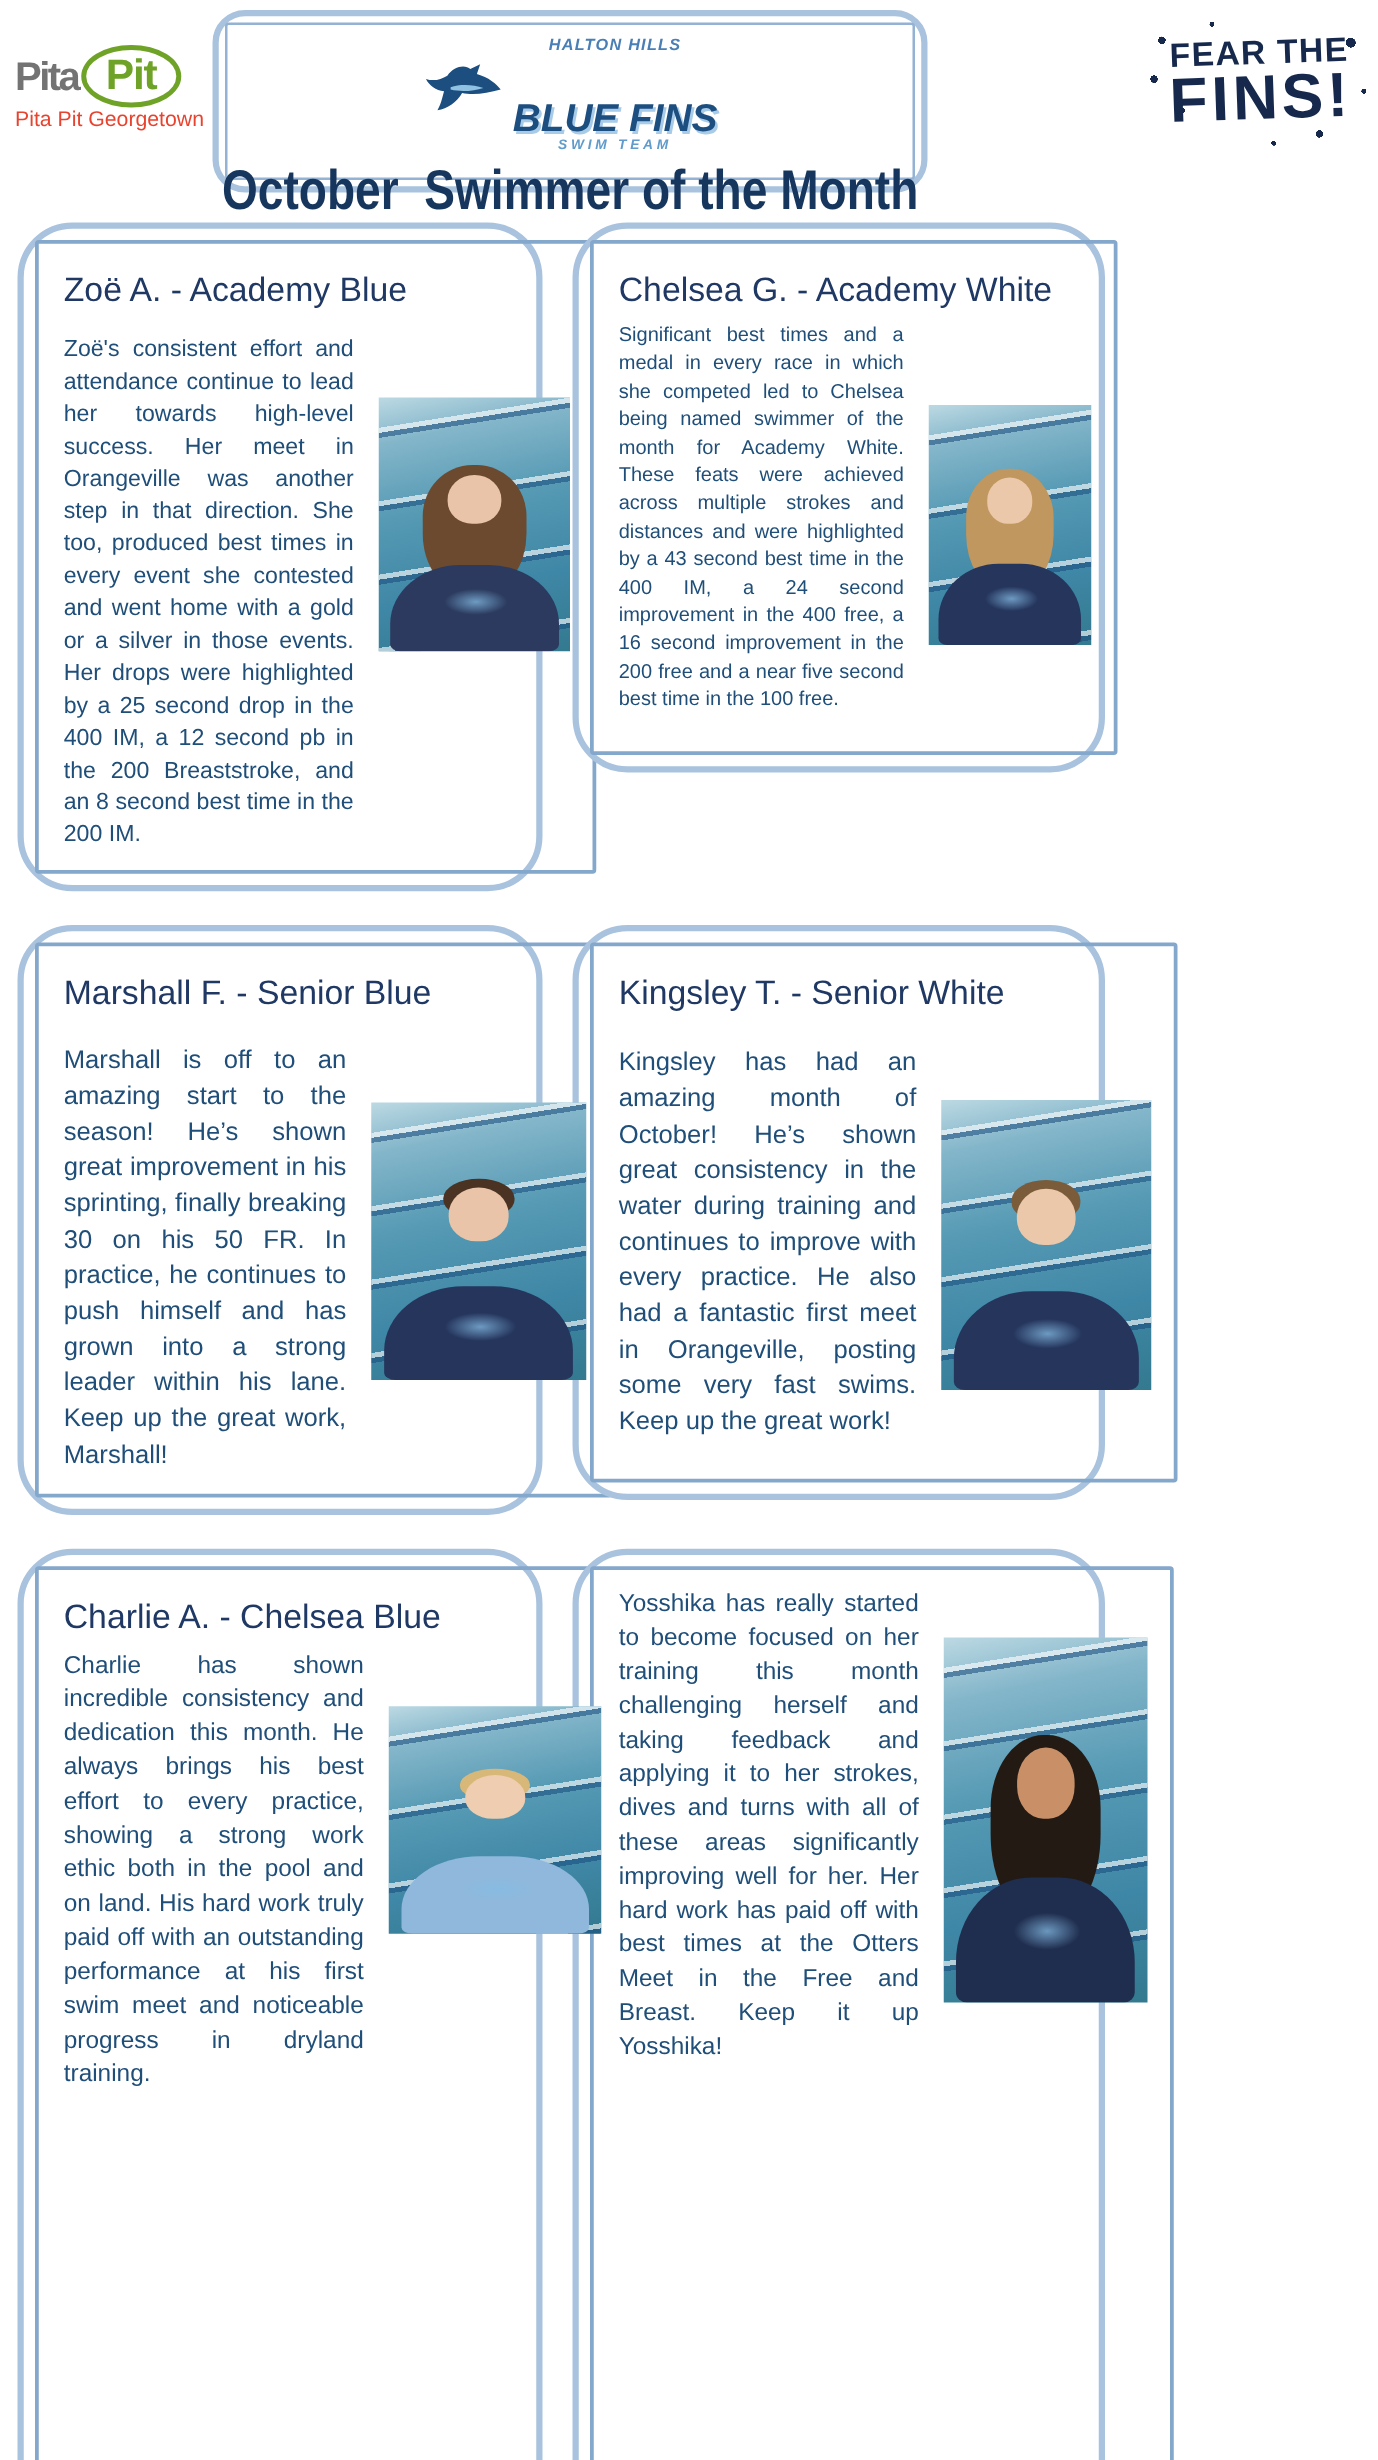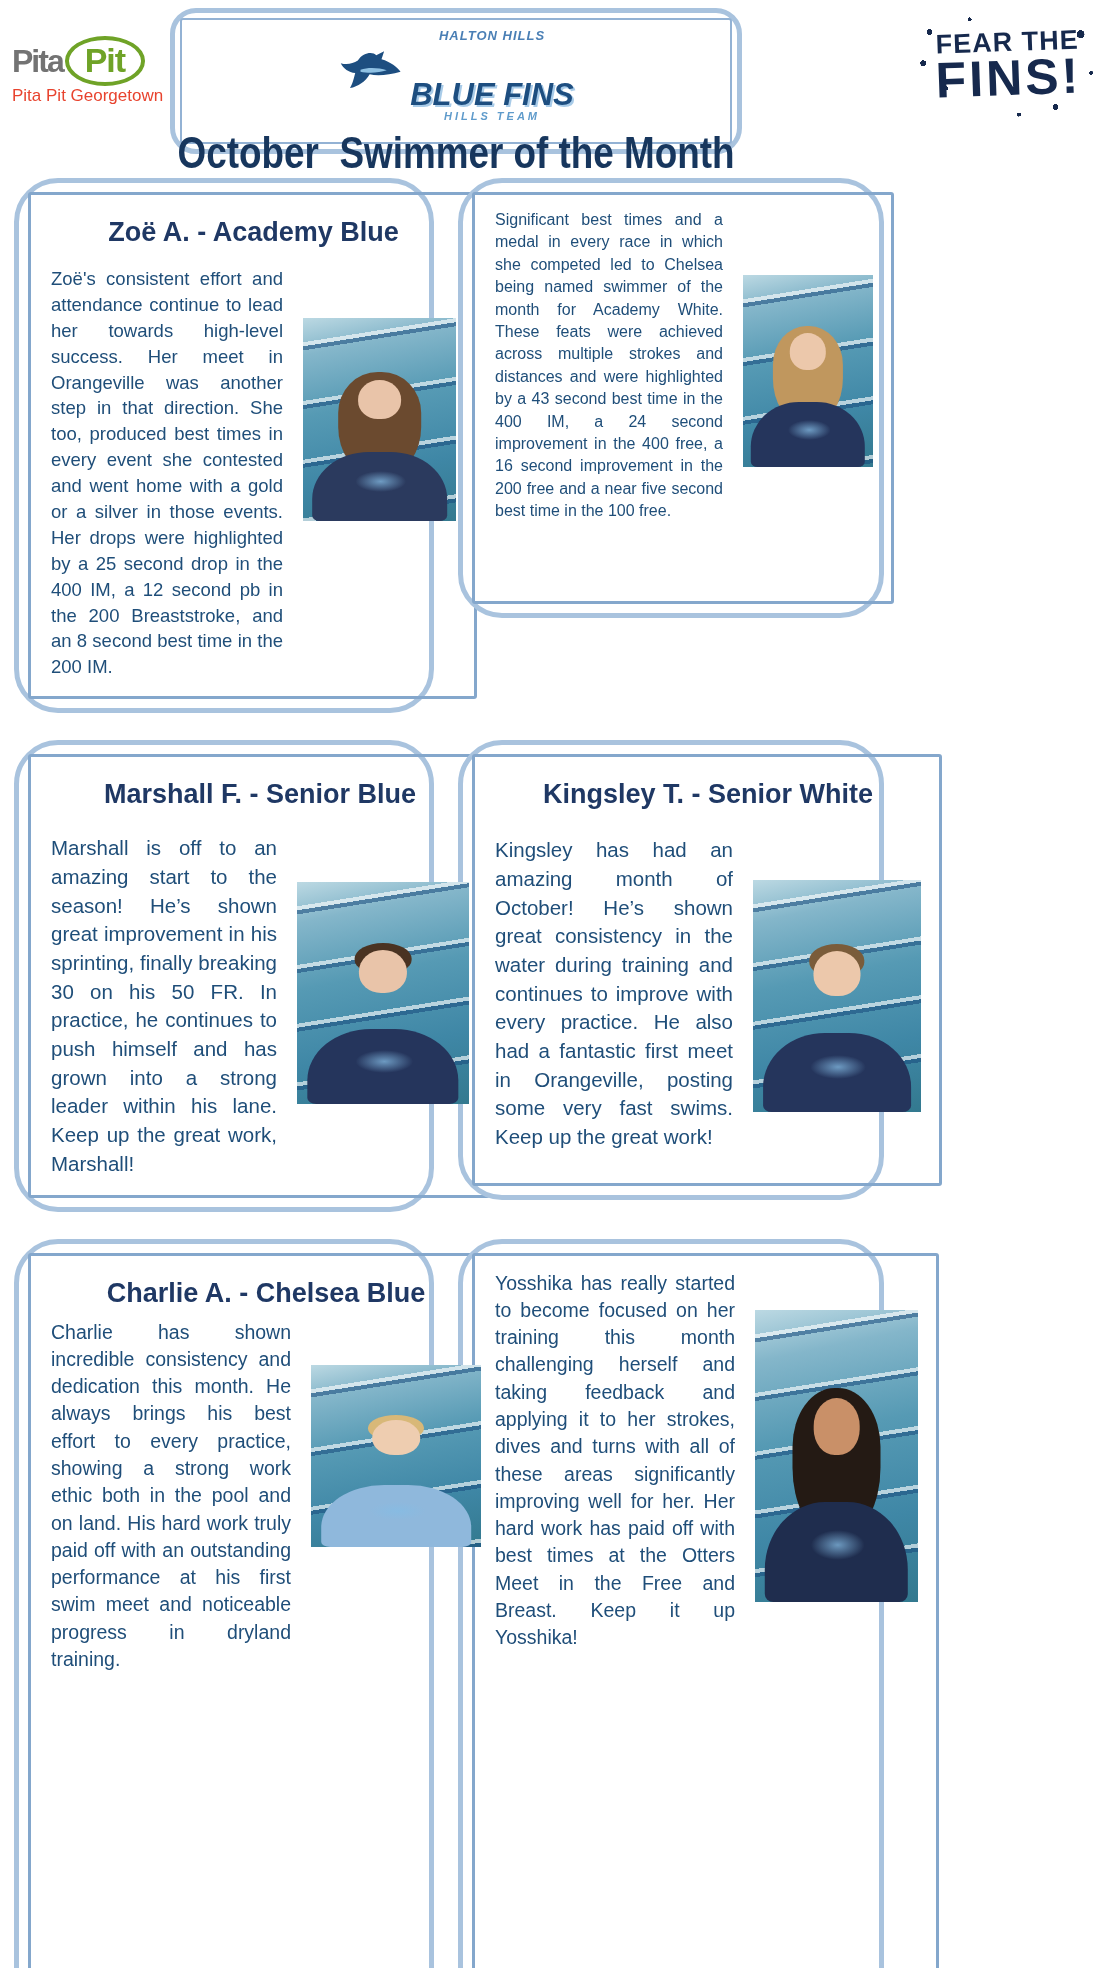--- a/index.html
+++ b/index.html
@@ -113,7 +113,7 @@
           <span class="bf-text">
             <div class="bf-top">HALTON HILLS</div>
             <div class="bf-name">BLUE FINS</div>
-            <div class="bf-bottom">HILLS TEAM</div>
+            <div class="bf-bottom">SWIM TEAM</div>
           </span>
         </div>
         <div class="month-title">October  Swimmer of the Month</div>

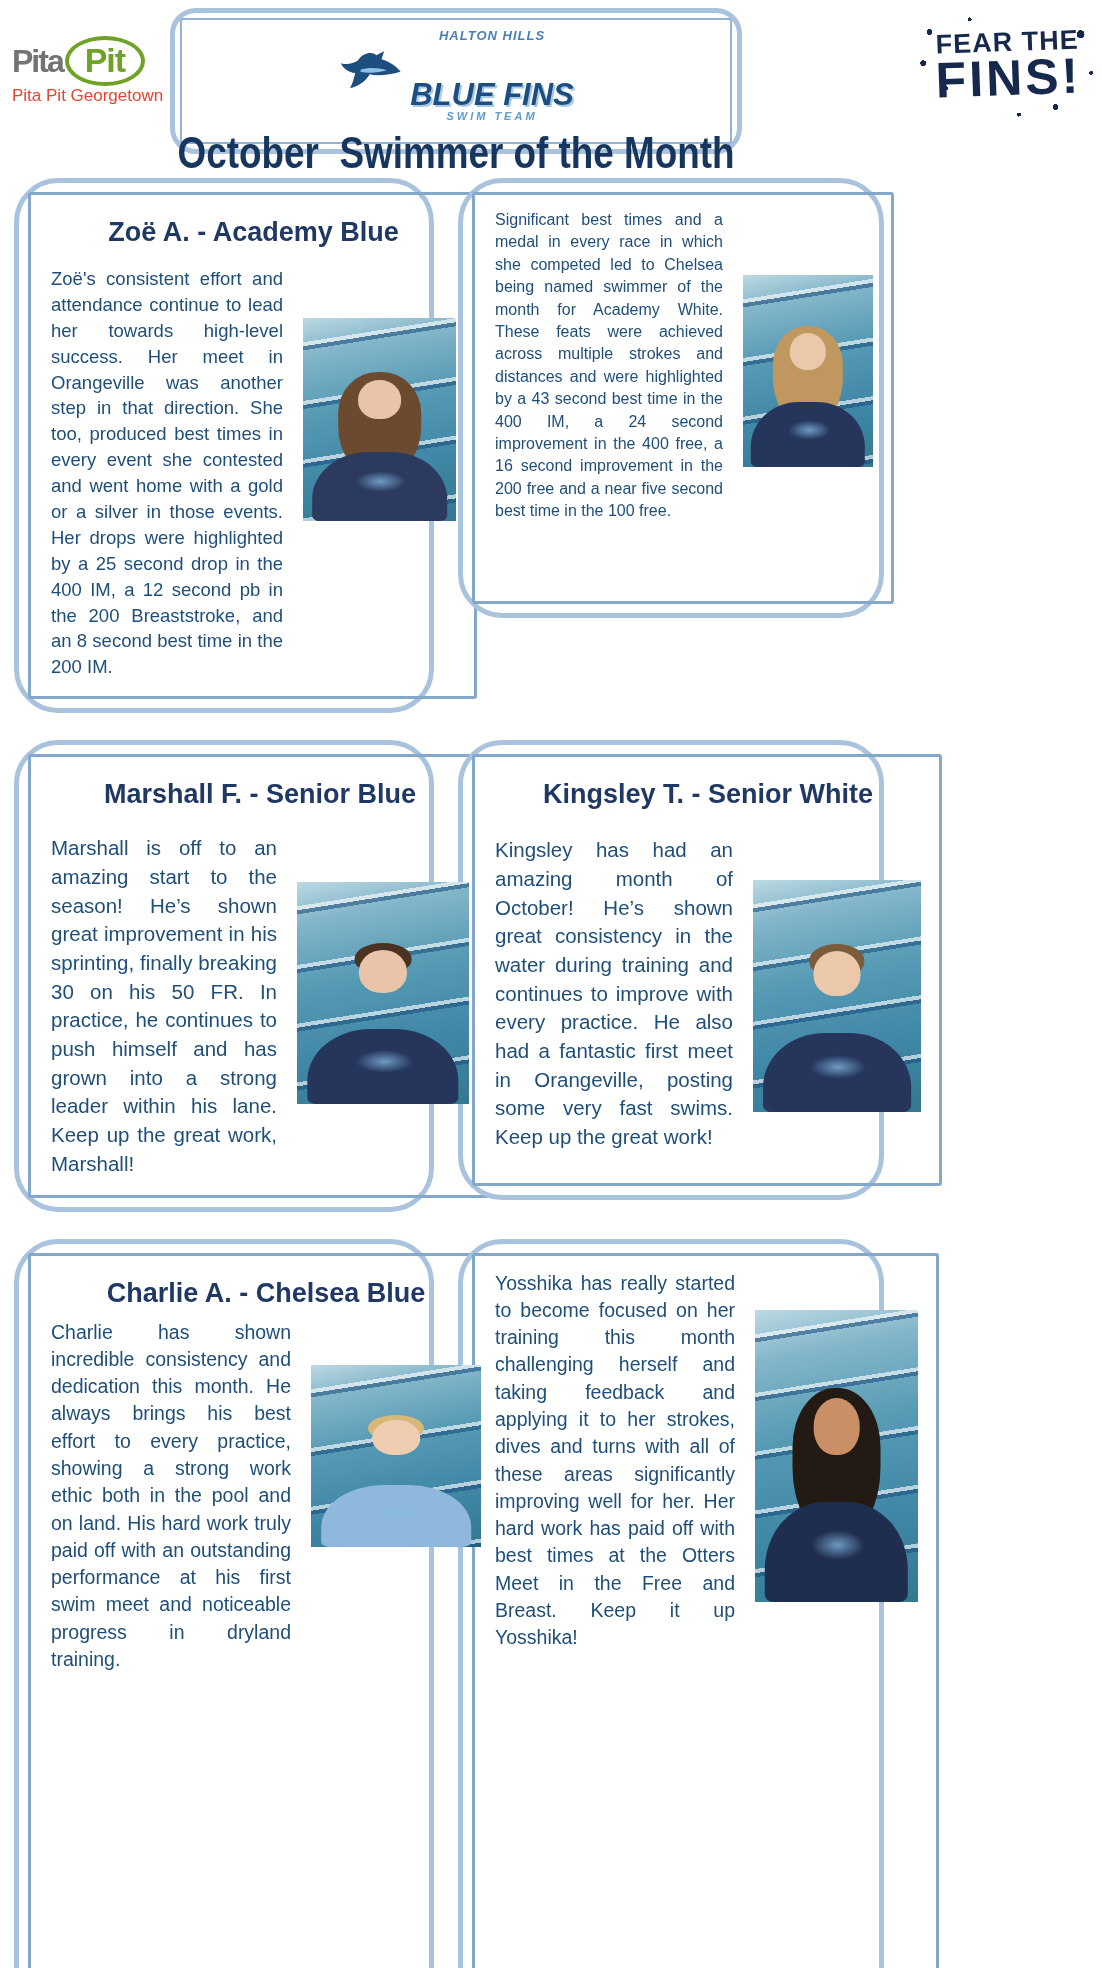--- a/index.html
+++ b/index.html
@@ -46,7 +46,7 @@
   .card { border:5px solid #a9c3de; border-radius:44px; padding:9px; background:#fff; display:flex; }
   .card-inner { flex:1; border:3px solid #84a7cc; border-radius:3px; padding:14px 18px 16px 20px; }
 
-  .card-title { text-align:center; font-weight:bold; font-size:27px; color:#1f3864; margin:8px 0 10px; }
+  .card-title { font-weight:normal; font-size:27px; color:#1f3864; margin:8px 0 10px; }
   .c1 .card-title { margin-bottom:18px; }
   .c3 .card-title { margin-bottom:24px; }
   .c4 .card-title { margin-bottom:26px; }

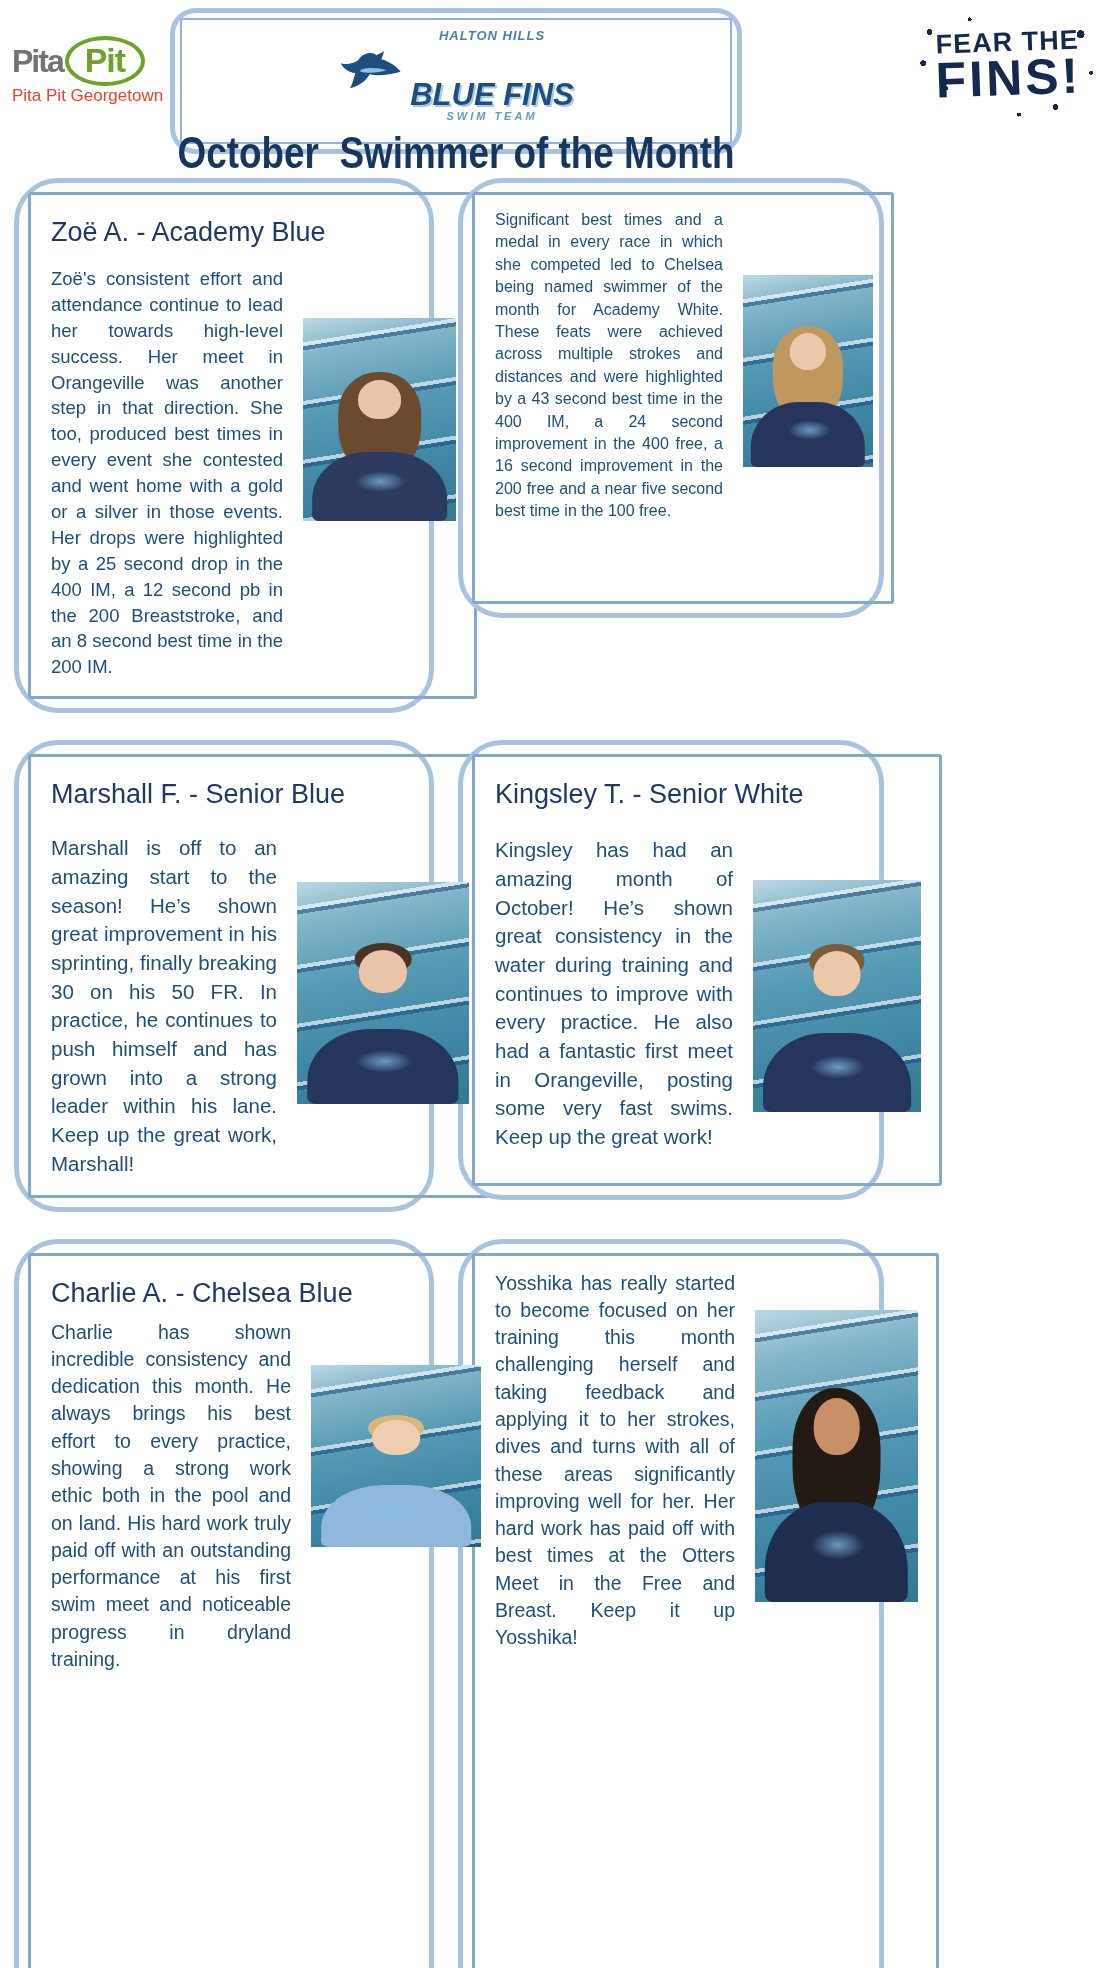--- a/index.html
+++ b/index.html
@@ -148,6 +148,7 @@
 
     <div class="card c2">
       <div class="card-inner">
+        <div class="card-title">Chelsea G. - Academy White</div>
         <div class="card-cols">
           <div class="card-text">Significant best times and a medal in every race in which she competed led to Chelsea being named swimmer of the month for Academy White. These feats were achieved across multiple strokes and distances and were highlighted by a 43 second best time in the 400 IM, a 24 second improvement in the 400 free, a 16 second improvement in the 200 free and a near five second best time in the 100 free.</div>
           <div class="photo-col">

